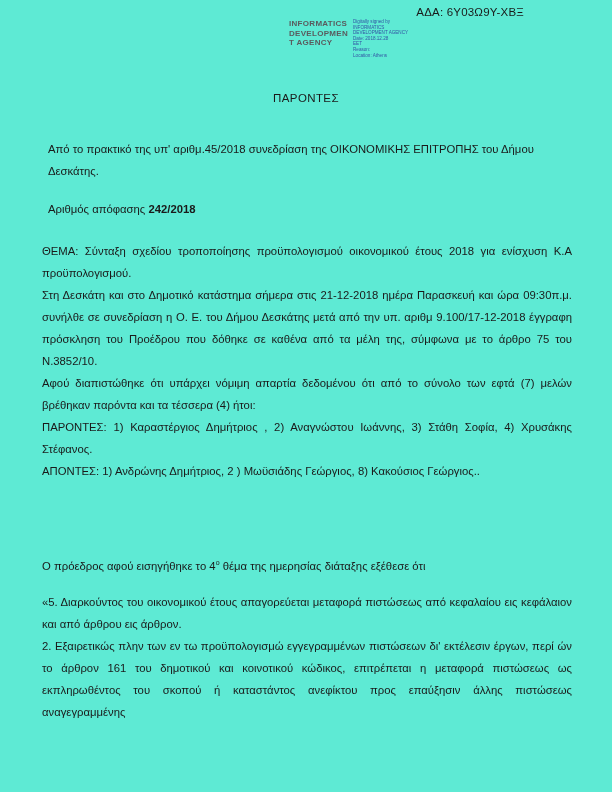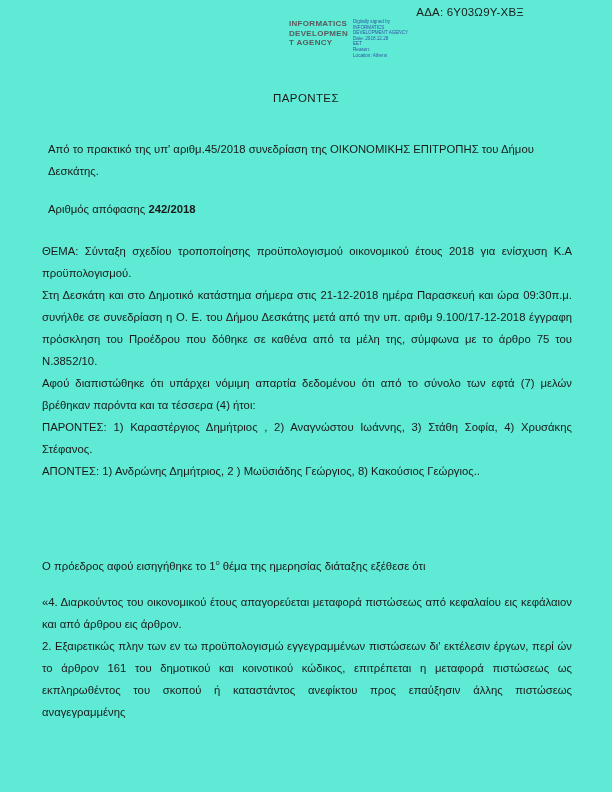--- a/index.html
+++ b/index.html
@@ -109,7 +109,7 @@
   </div>
 
   <div class="block" style="top:555px;">
-    <span>Ο πρόεδρος αφού εισηγήθηκε το 1</span><sup>ο</sup><span> θέμα  της  ημερησίας  διάταξης  εξέθεσε  ότι</span>
+    <span>Ο πρόεδρος αφού εισηγήθηκε το 4</span><sup>ο</sup><span> θέμα  της  ημερησίας  διάταξης  εξέθεσε  ότι</span>
   </div>
 
   <div class="block justify" style="top:591px;">

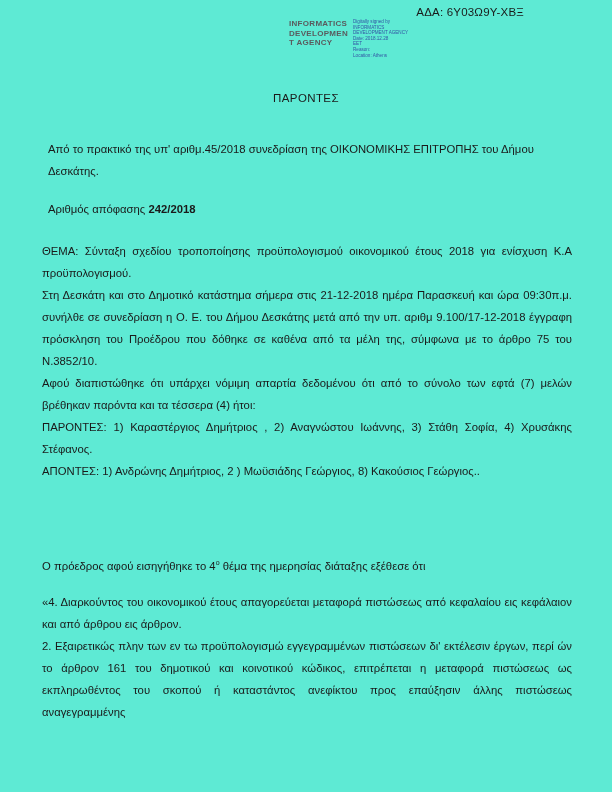--- a/index.html
+++ b/index.html
@@ -113,7 +113,7 @@
   </div>
 
   <div class="block justify" style="top:591px;">
-    <p>«4. Διαρκούντος του οικονομικού έτους απαγορεύεται μεταφορά πιστώσεως από κεφαλαίου εις κεφάλαιον και από άρθρου εις άρθρον.</p>
+    <p>«5. Διαρκούντος του οικονομικού έτους απαγορεύεται μεταφορά πιστώσεως από κεφαλαίου εις κεφάλαιον και από άρθρου εις άρθρον.</p>
     <p>2. Εξαιρετικώς πλην των εν τω προϋπολογισμώ εγγεγραμμένων πιστώσεων δι' εκτέλεσιν έργων, περί ών το άρθρον 161 του δημοτικού και κοινοτικού κώδικος, επιτρέπεται η μεταφορά πιστώσεως ως εκπληρωθέντος του σκοπού ή καταστάντος ανεφίκτου προς επαύξησιν άλλης πιστώσεως αναγεγραμμένης</p>
   </div>
 

